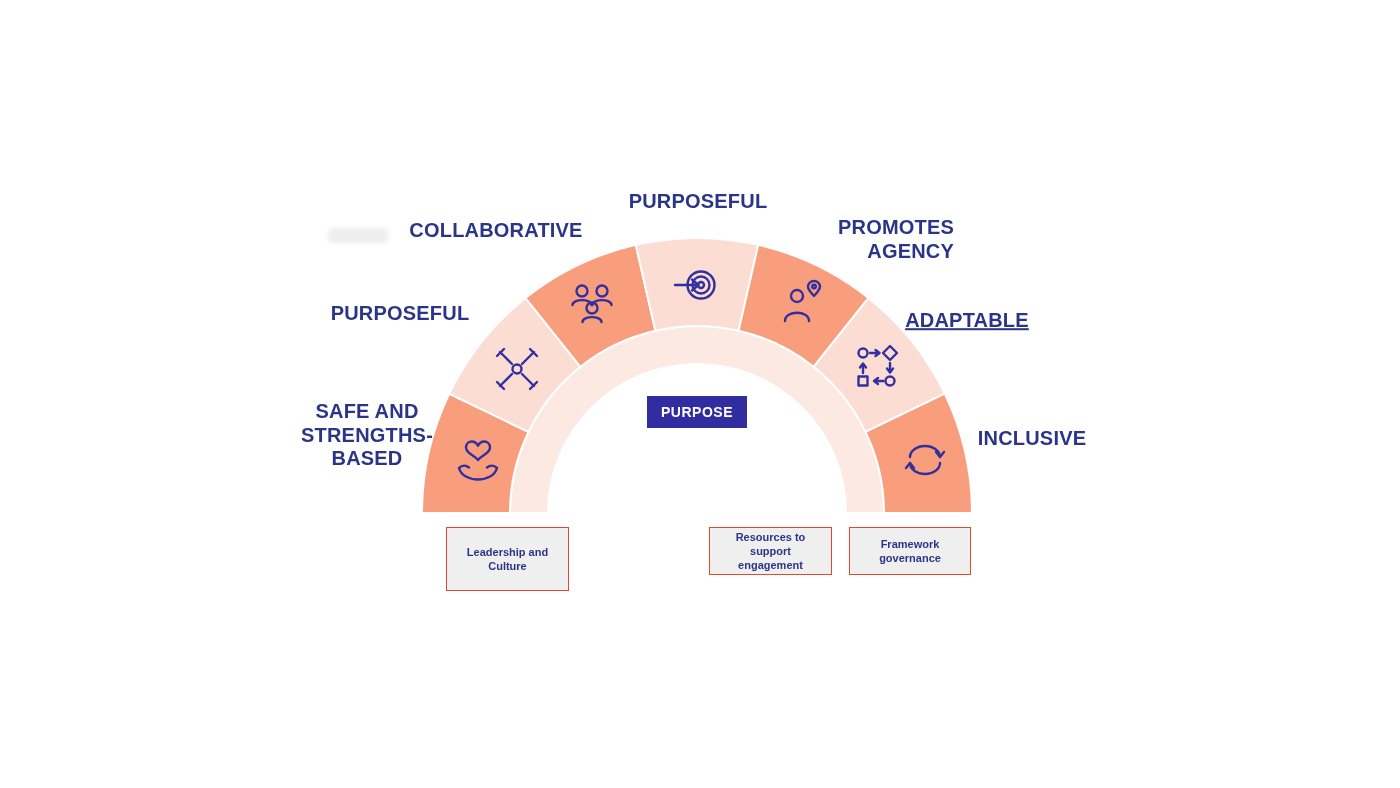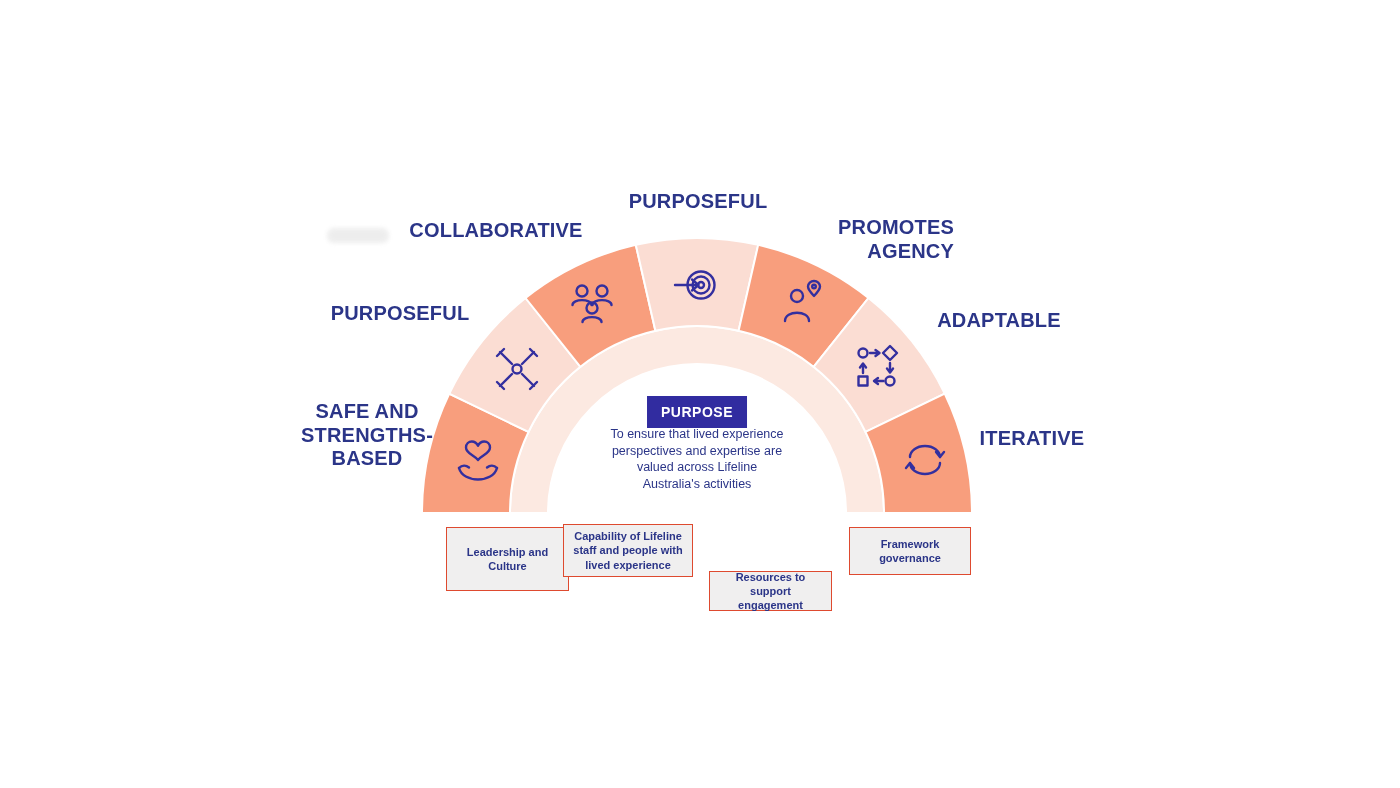--- a/index.html
+++ b/index.html
@@ -128,7 +128,7 @@
   <div class="seg-label" style="left:698px;top:202px;">PURPOSEFUL</div>
   <div class="seg-label" style="left:896px;top:240px;text-align:right;">PROMOTES
 AGENCY</div>
-  <div class="seg-label" style="left:999px;top:321px;">ADAPTABLE</div>
+  <div class="seg-label" style="left:967px;top:321px;text-decoration:underline;">ADAPTABLE</div>
   <div class="seg-label" style="left:1032px;top:439px;">ITERATIVE</div>
 
   <div class="purpose-badge">PURPOSE</div>

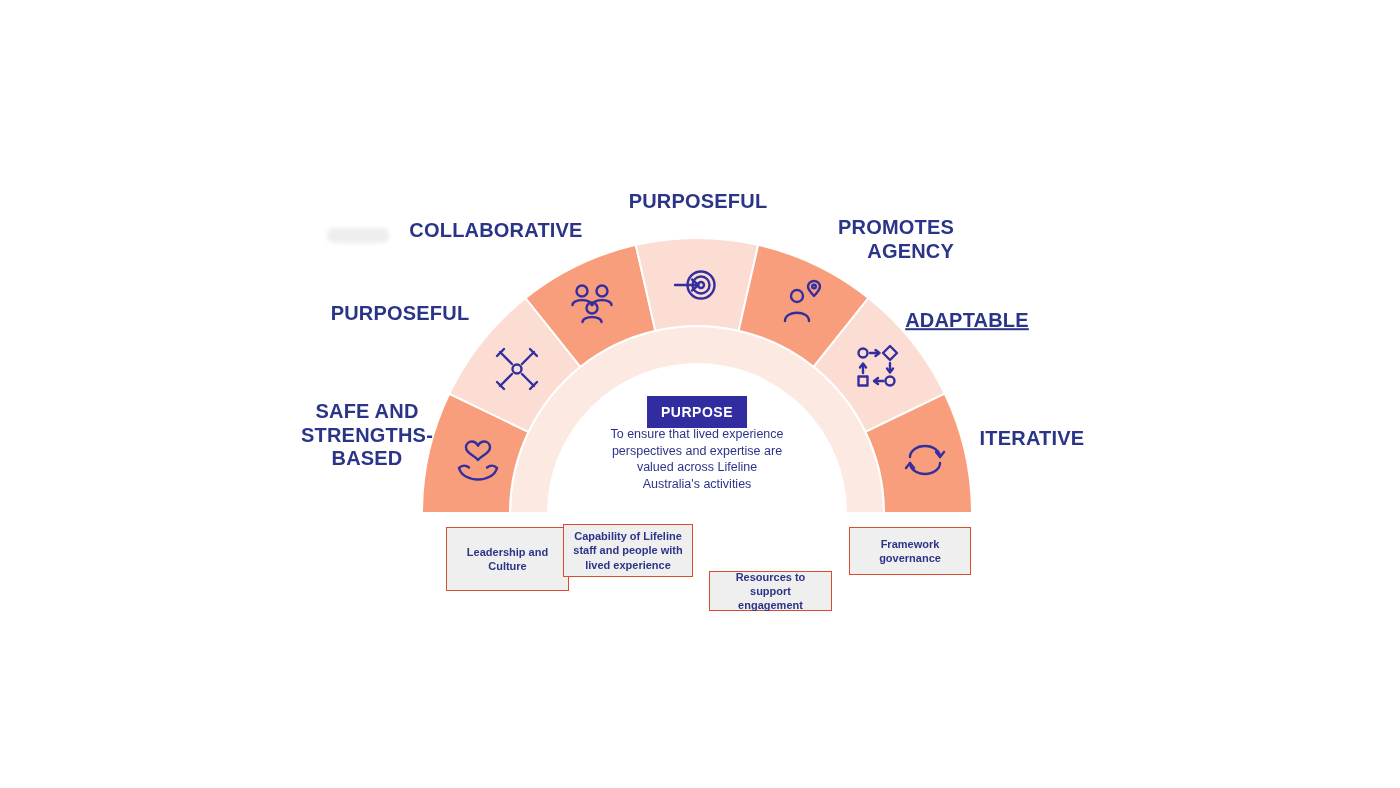--- a/index.html
+++ b/index.html
@@ -132,10 +132,6 @@
   <div class="seg-label" style="left:1032px;top:439px;">ITERATIVE</div>
 
   <div class="purpose-badge">PURPOSE</div>
-  <div class="purpose-text">To ensure that lived experience
-perspectives and expertise are
-valued across Lifeline
-Australia's activities</div>
 
   <div class="enabler" style="left:446px;top:527px;width:123px;height:64px;">Leadership and
 Culture</div>

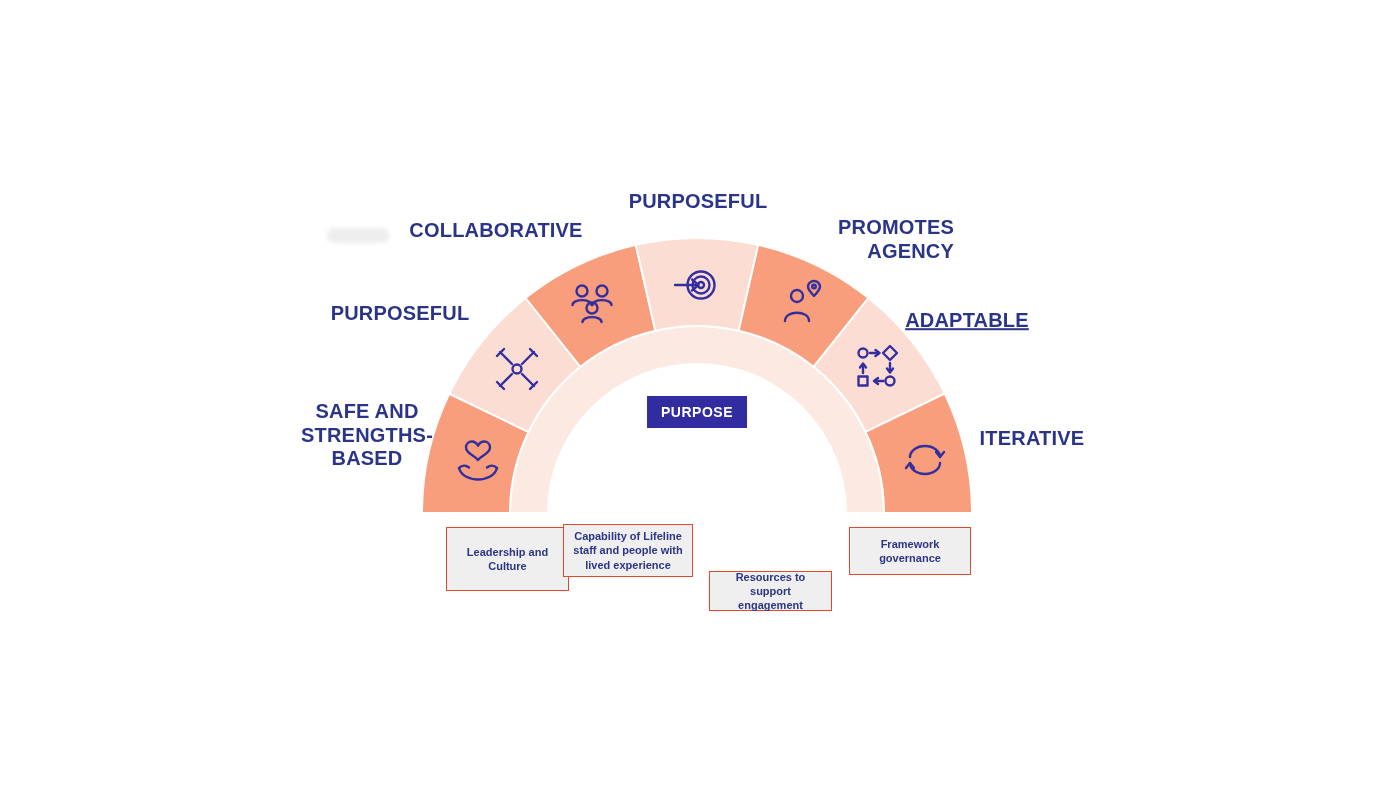--- a/index.html
+++ b/index.html
@@ -129,7 +129,7 @@
   <div class="seg-label" style="left:896px;top:240px;text-align:right;">PROMOTES
 AGENCY</div>
   <div class="seg-label" style="left:967px;top:321px;text-decoration:underline;">ADAPTABLE</div>
-  <div class="seg-label" style="left:1032px;top:439px;">ITERATIVE</div>
+  <div class="seg-label" style="left:1032px;top:439px;">INCLUSIVE</div>
 
   <div class="purpose-badge">PURPOSE</div>
 

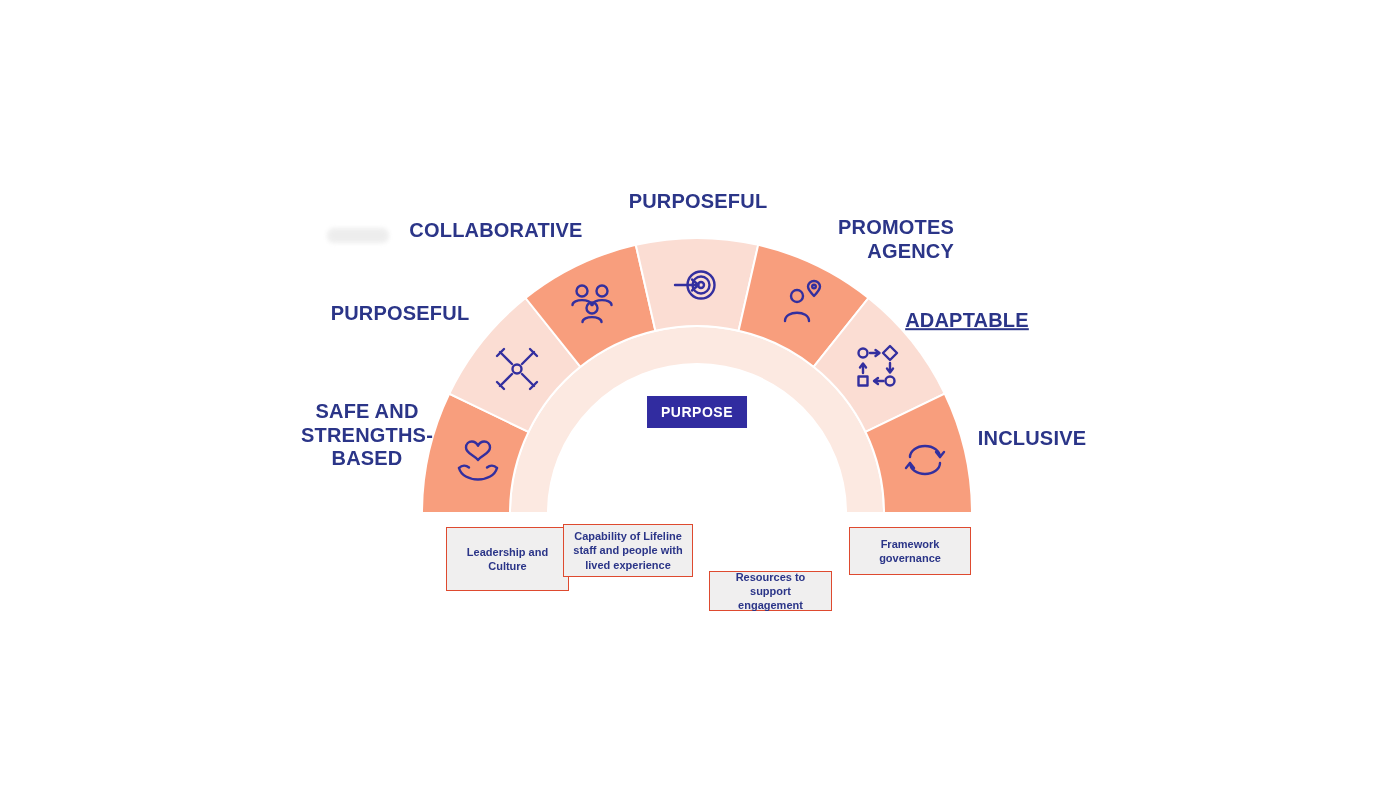--- a/index.html
+++ b/index.html
@@ -135,9 +135,6 @@
 
   <div class="enabler" style="left:446px;top:527px;width:123px;height:64px;">Leadership and
 Culture</div>
-  <div class="enabler" style="left:563px;top:524px;width:130px;height:53px;">Capability of Lifeline
-staff and people with
-lived experience</div>
   <div class="enabler" style="left:709px;top:527px;width:123px;height:40px;margin-top:44px;">Resources to support
 engagement</div>
   <div class="enabler" style="left:849px;top:527px;width:122px;height:48px;">Framework

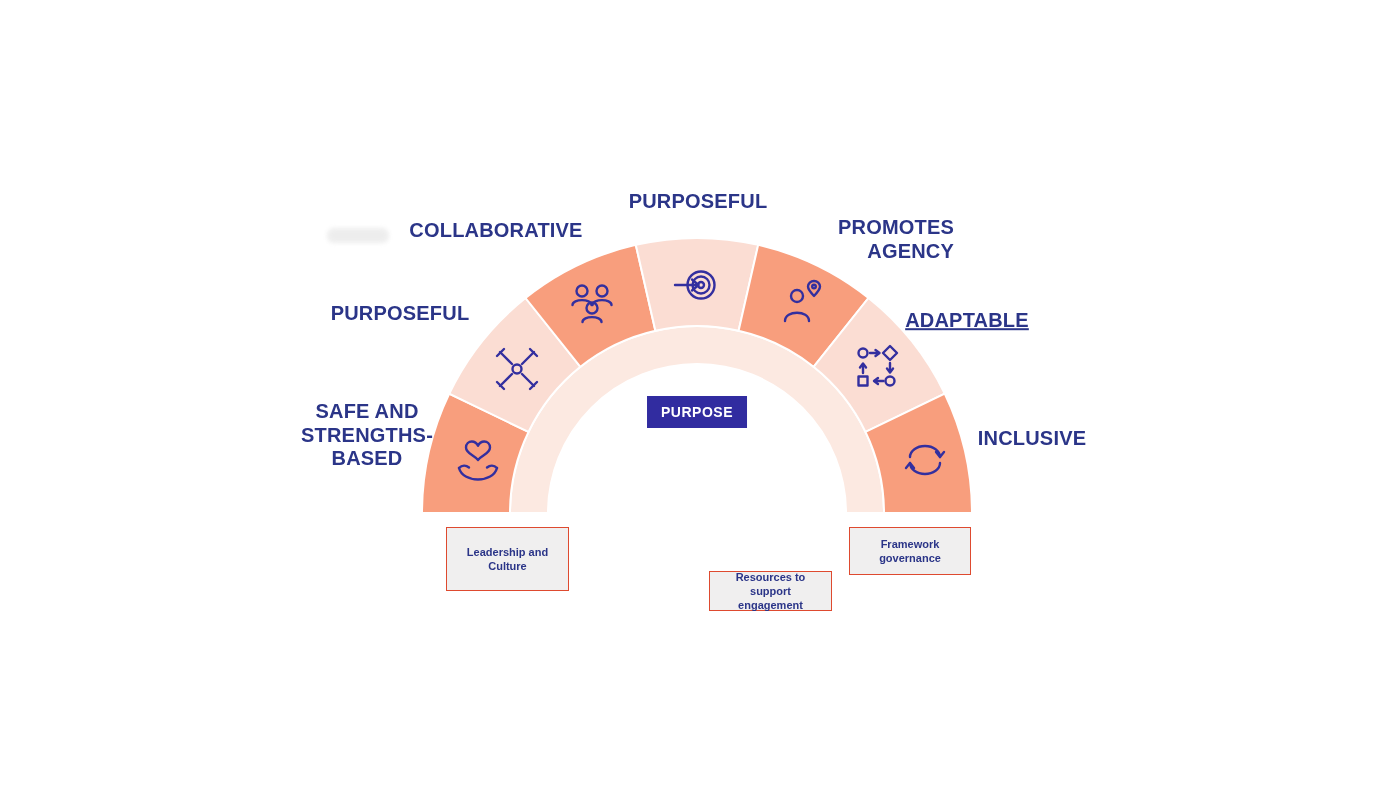--- a/index.html
+++ b/index.html
@@ -135,7 +135,7 @@
 
   <div class="enabler" style="left:446px;top:527px;width:123px;height:64px;">Leadership and
 Culture</div>
-  <div class="enabler" style="left:709px;top:527px;width:123px;height:40px;margin-top:44px;">Resources to support
+  <div class="enabler" style="left:709px;top:527px;width:123px;height:48px;">Resources to support
 engagement</div>
   <div class="enabler" style="left:849px;top:527px;width:122px;height:48px;">Framework
 governance</div>

